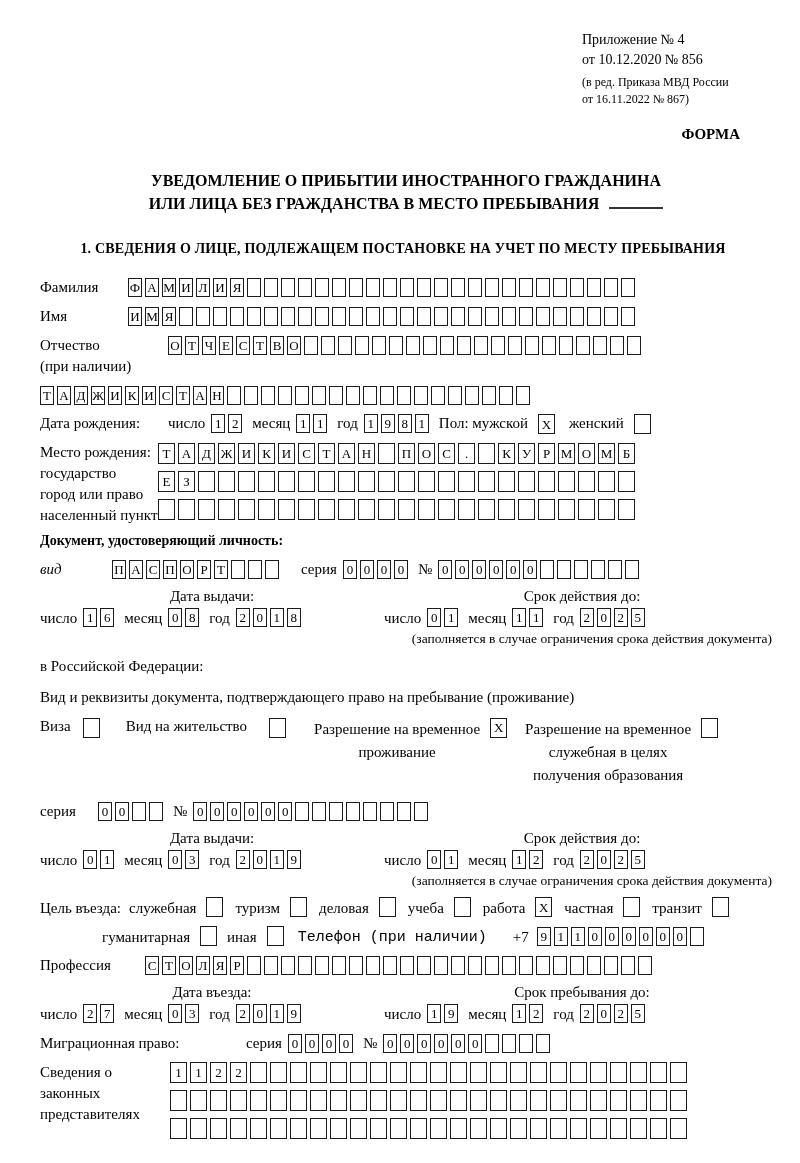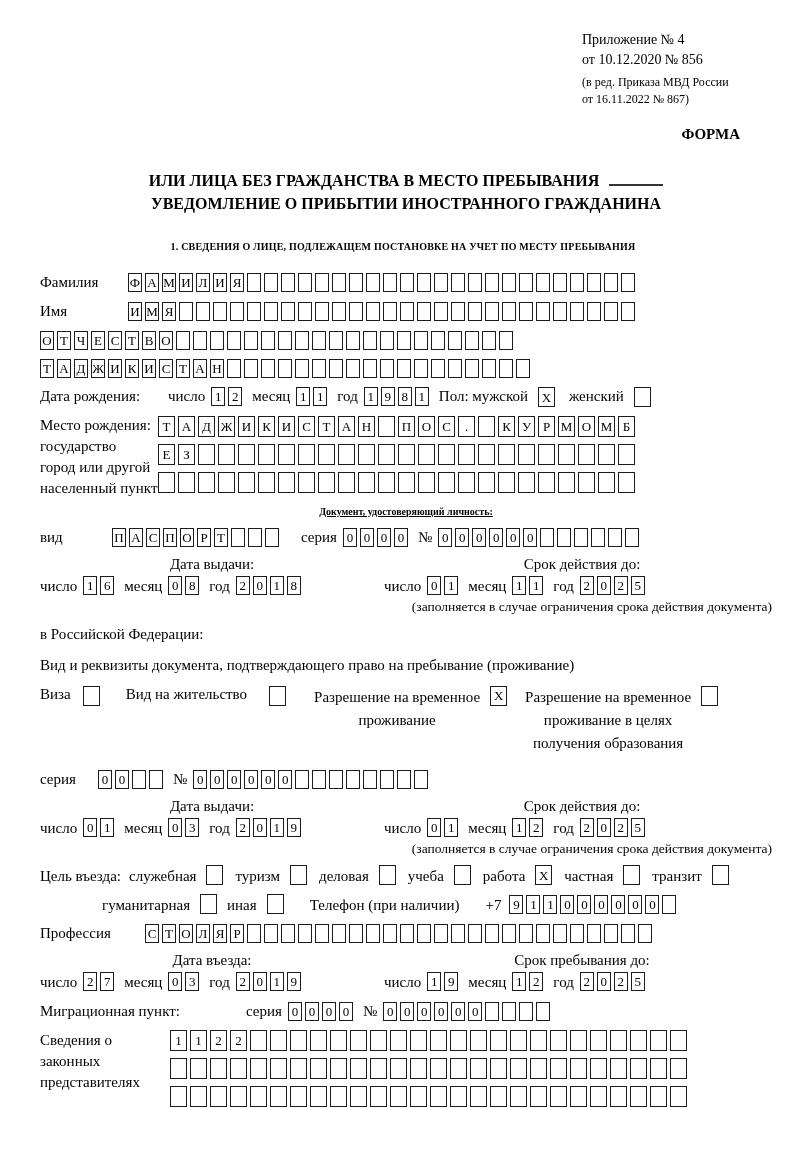--- a/index.html
+++ b/index.html
@@ -76,8 +76,8 @@
   <div class="forma">ФОРМА</div>
 
   <div class="title">
+    <div>УВЕДОМЛЕНИЕ О ПРИБЫТИИ ИНОСТРАННОГО ГРАЖДАНИНА</div>
     <div><span>ИЛИ ЛИЦА БЕЗ ГРАЖДАНСТВА В МЕСТО ПРЕБЫВАНИЯ</span><span class="uline"></span></div>
-    <div>УВЕДОМЛЕНИЕ О ПРИБЫТИИ ИНОСТРАННОГО ГРАЖДАНИНА</div>
   </div>
 
   <div class="sec">1. СВЕДЕНИЯ О ЛИЦЕ, ПОДЛЕЖАЩЕМ ПОСТАНОВКЕ НА УЧЕТ ПО МЕСТУ ПРЕБЫВАНИЯ</div>

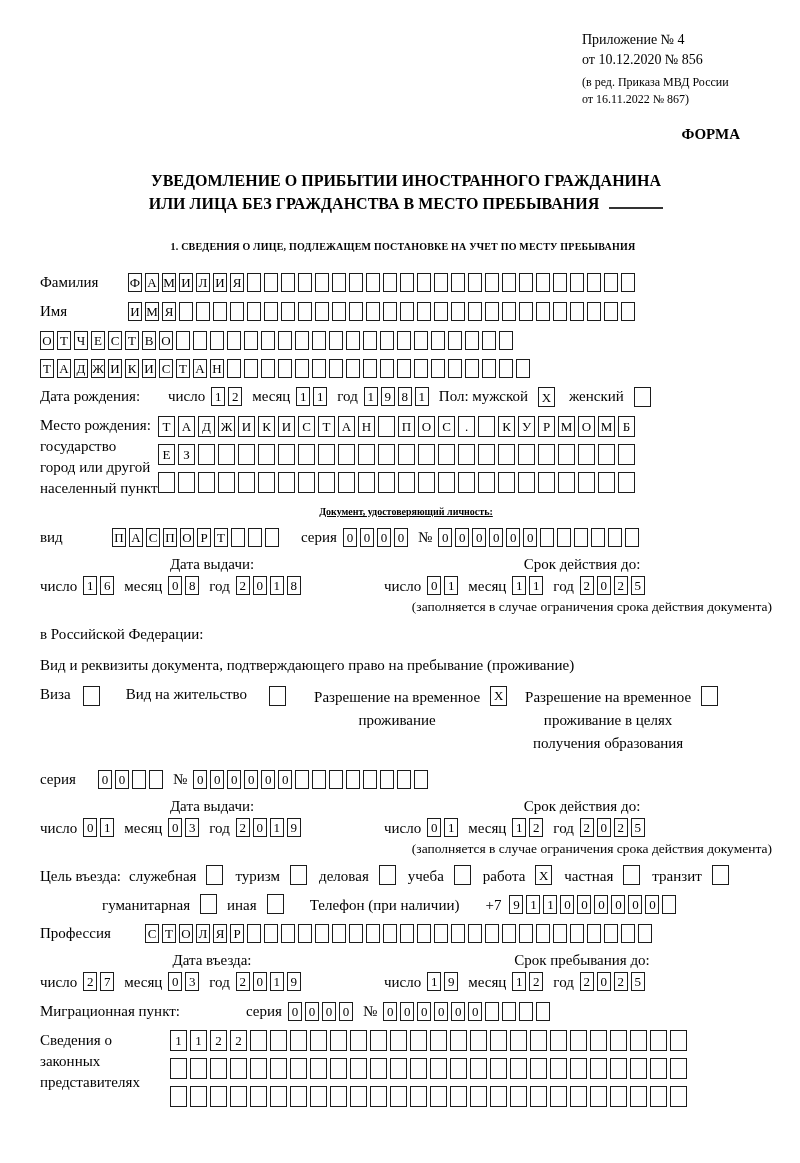--- a/index.html
+++ b/index.html
@@ -16,7 +16,7 @@
   .title { text-align:center; font-weight:bold; font-size:16px; margin-top:26px; line-height:1.45; }
   .uline { display:inline-block; width:54px; border-bottom:2.4px solid #333; margin-left:10px; height:14px; }
 
-  .sec { text-align:center; font-weight:bold; font-size:10px; margin:26px 0 20px -6px; letter-spacing:.2px; }
+  .sec { text-align:center; font-weight:bold; font-size:14px; margin:26px 0 20px -6px; letter-spacing:.2px; }
 
   
   .cells { display:inline-flex; gap:3px; vertical-align:middle; flex-wrap:nowrap; }

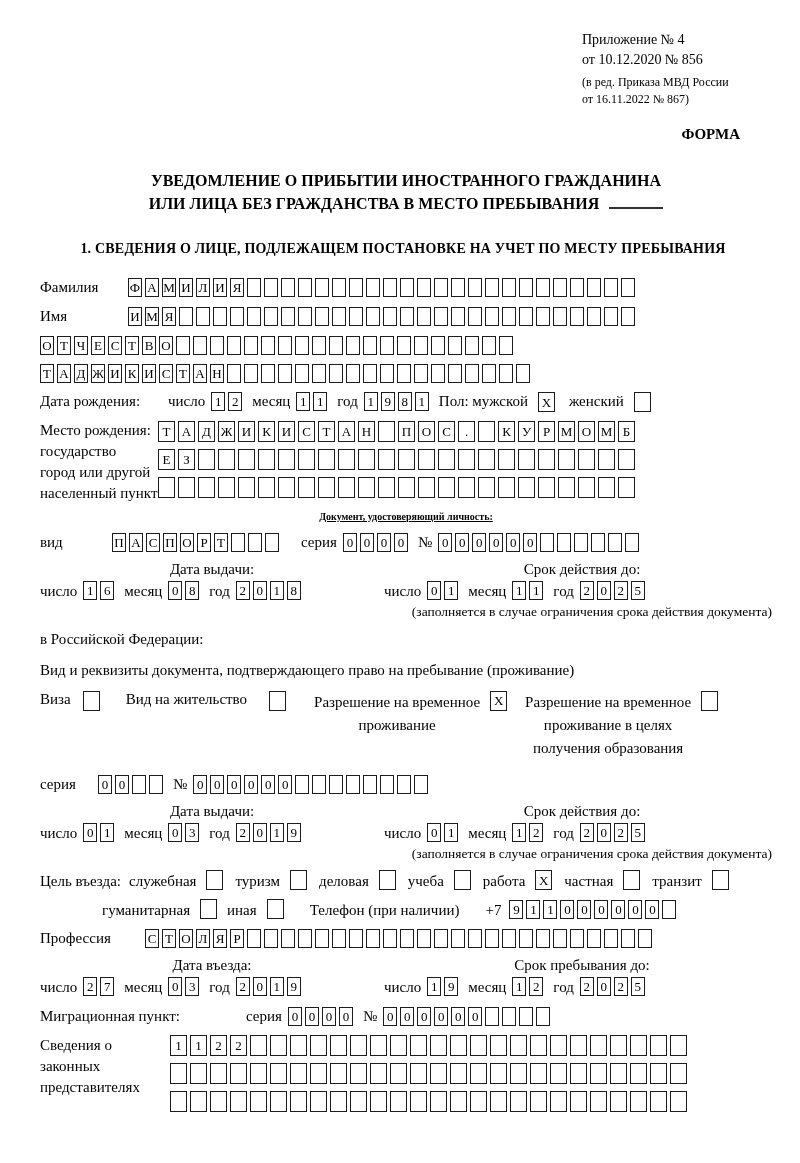--- a/index.html
+++ b/index.html
@@ -155,6 +155,10 @@
   </div>
 
   <div class="frow">
+    <div class="flabel w128">
+      <div>Отчество</div>
+      <div>(при наличии)</div>
+    </div>
     <div class="cells">
         <span class="cell">О</span>
         <span class="cell">Т</span>

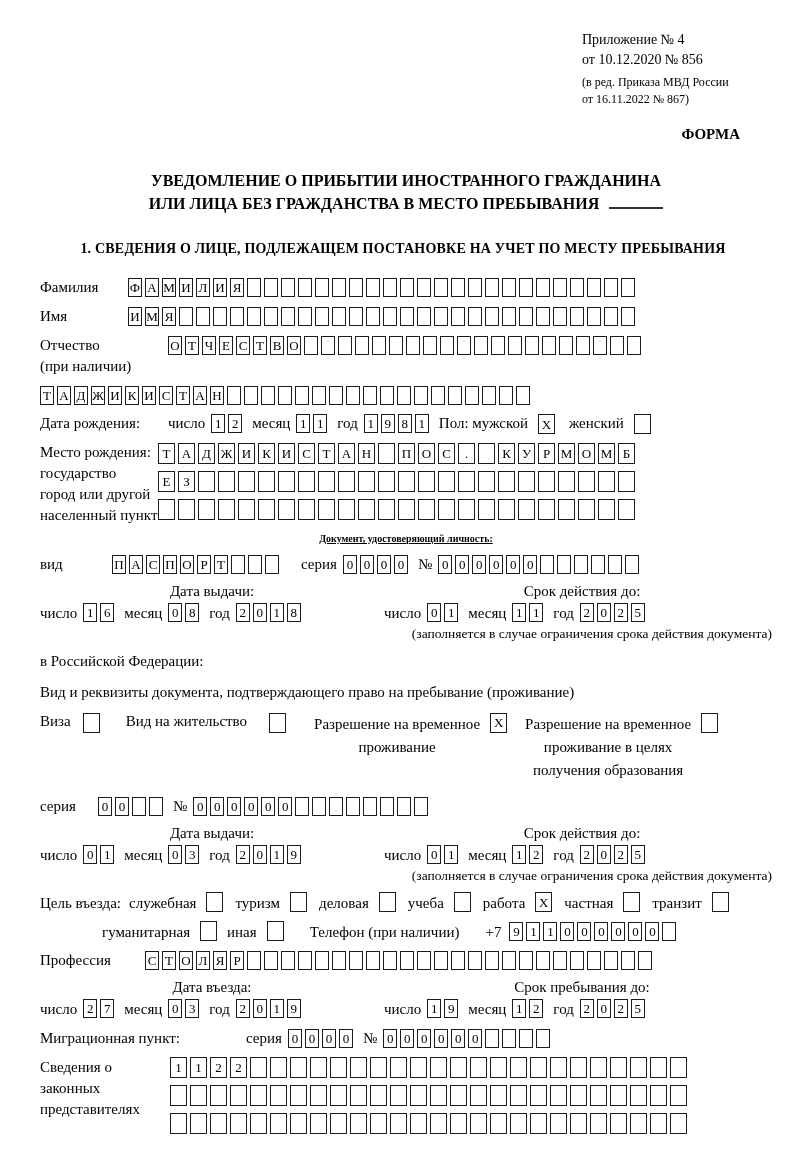--- a/index.html
+++ b/index.html
@@ -258,7 +258,7 @@
     <div class="flabel w118">
       <div>Место рождения:</div>
       <div>государство</div>
-      <div>город или другой</div>
+      <div>город или право</div>
       <div>населенный пункт</div>
     </div>
     <div class="bp-rows">

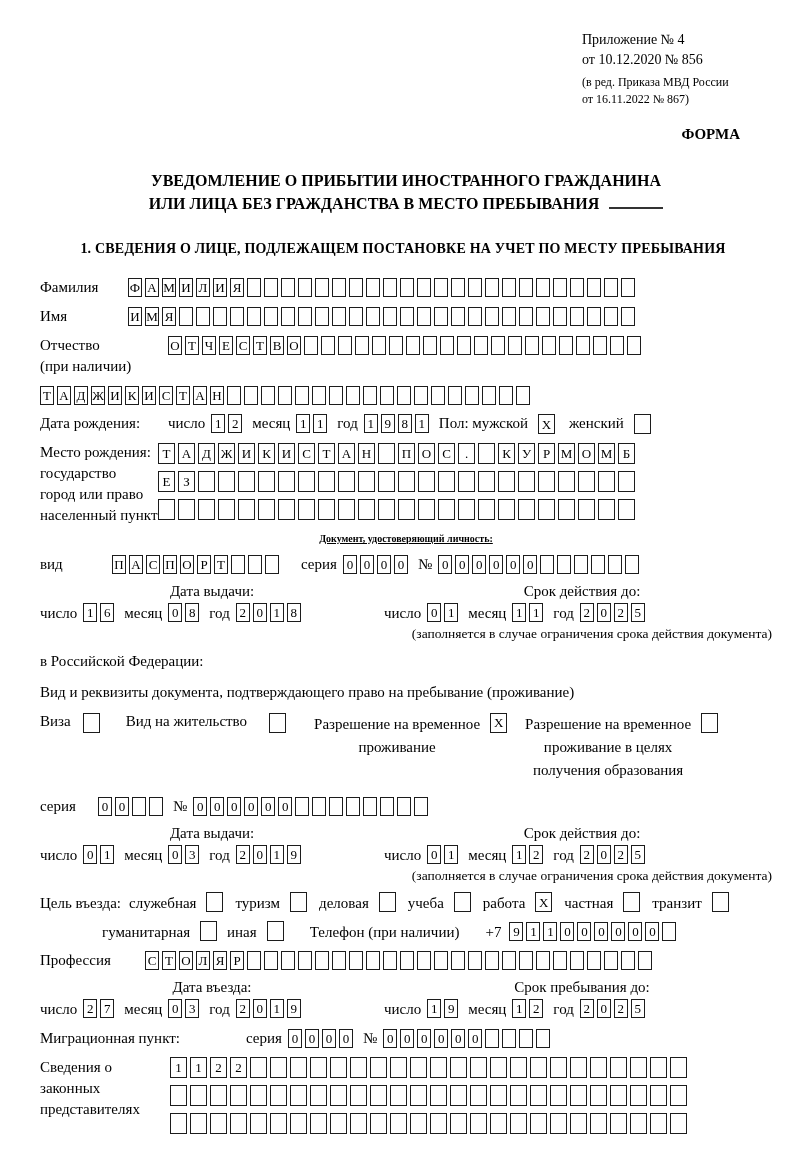--- a/index.html
+++ b/index.html
@@ -39,7 +39,7 @@
 
   .bp-rows > .cells { display:flex; margin-bottom:7px; }
 
-  .center-bold { text-align:center; font-weight:bold; font-size:10px; margin:10px 0 10px 0;text-decoration:underline; }
+  .center-bold { font-weight:bold; font-size:14px; margin:10px 0 10px 0; }
 
   .dhdr { display:flex; margin:4px 0 3px 0;gap:8px; }
   .dh-left { width:47%; text-align:center; }

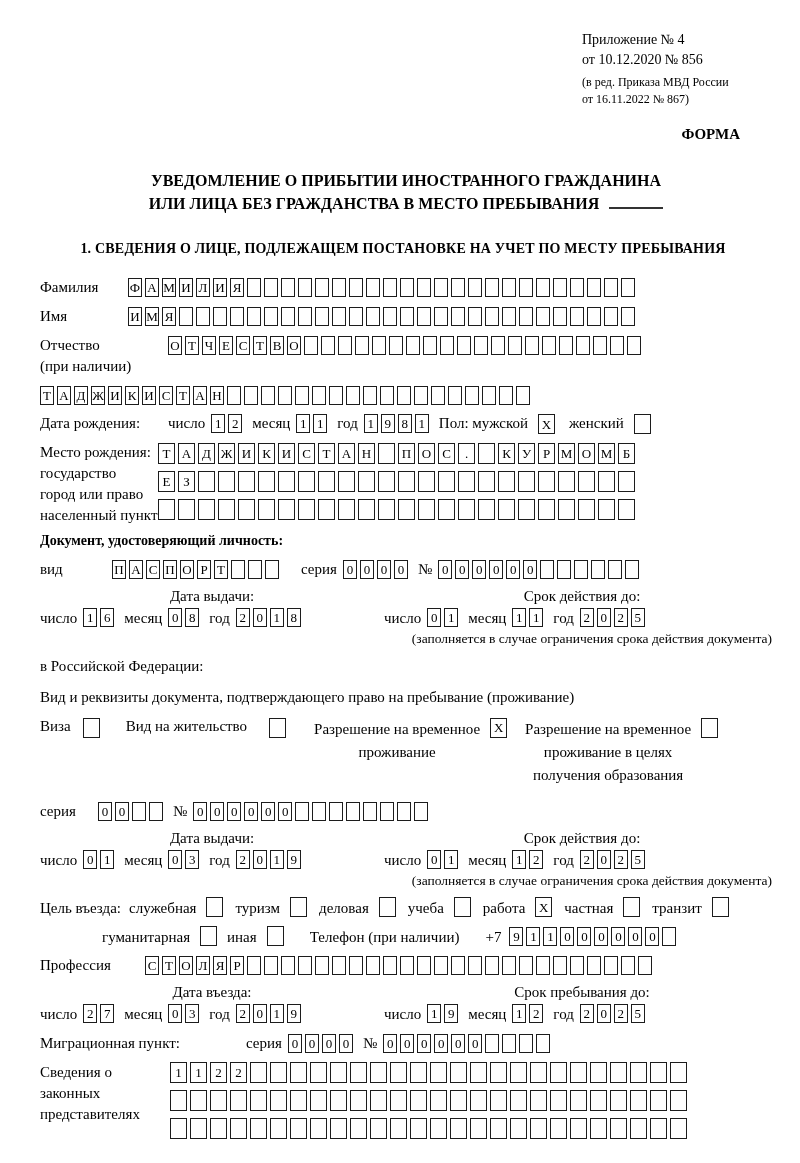--- a/index.html
+++ b/index.html
@@ -346,7 +346,7 @@
   <div class="center-bold" style="margin-top:-2px;">Документ, удостоверяющий личность:</div>
 
   <div class="frow">
-    <div class="flabel" style="width:72px;">вид</div>
+    <div class="flabel" style="width:72px;font-style:italic;">вид</div>
     <span class="cells">
         <span class="cell">П</span>
         <span class="cell">А</span>

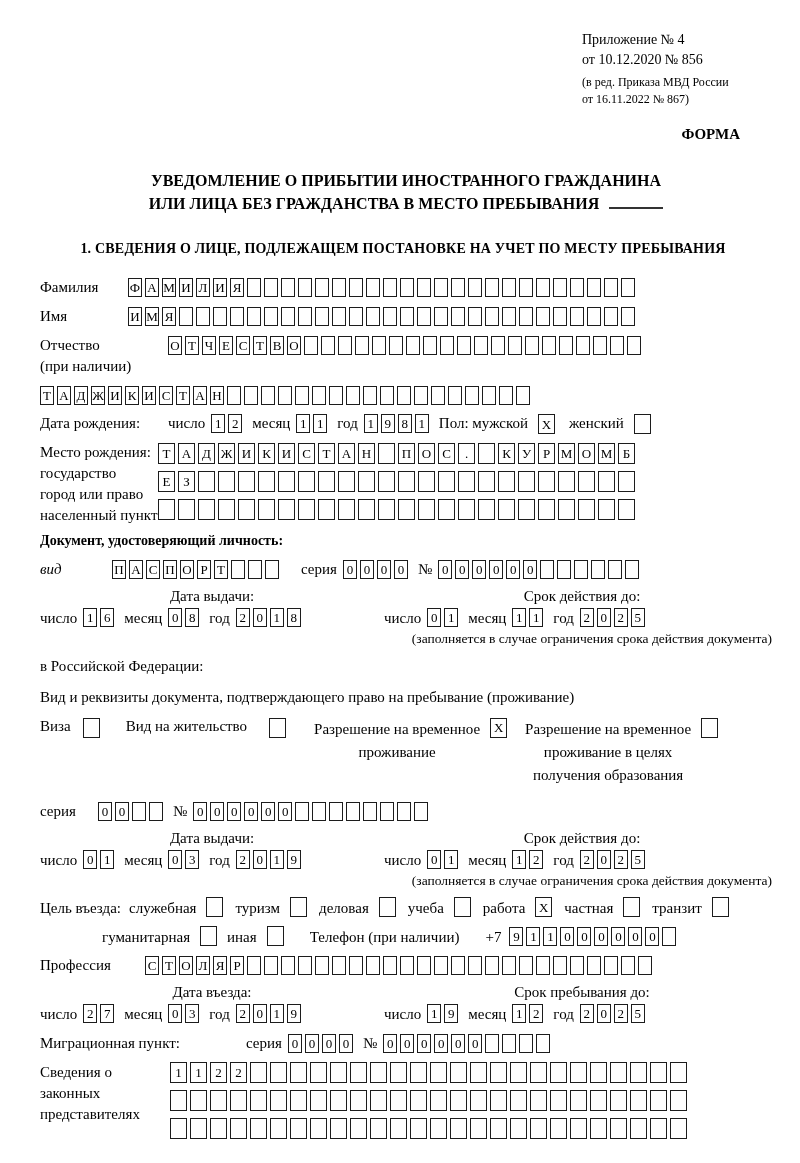--- a/index.html
+++ b/index.html
@@ -457,7 +457,7 @@
     <div class="opt" style="margin-right:0;">
       <span class="multiline">
         <span>Разрешение на временное</span><br>
-        <span>проживание в целях</span><br>
+        <span>служебная в целях</span><br>
         <span>получения образования</span>
       </span>
       <span class="cells cb" style="margin-left:10px;">

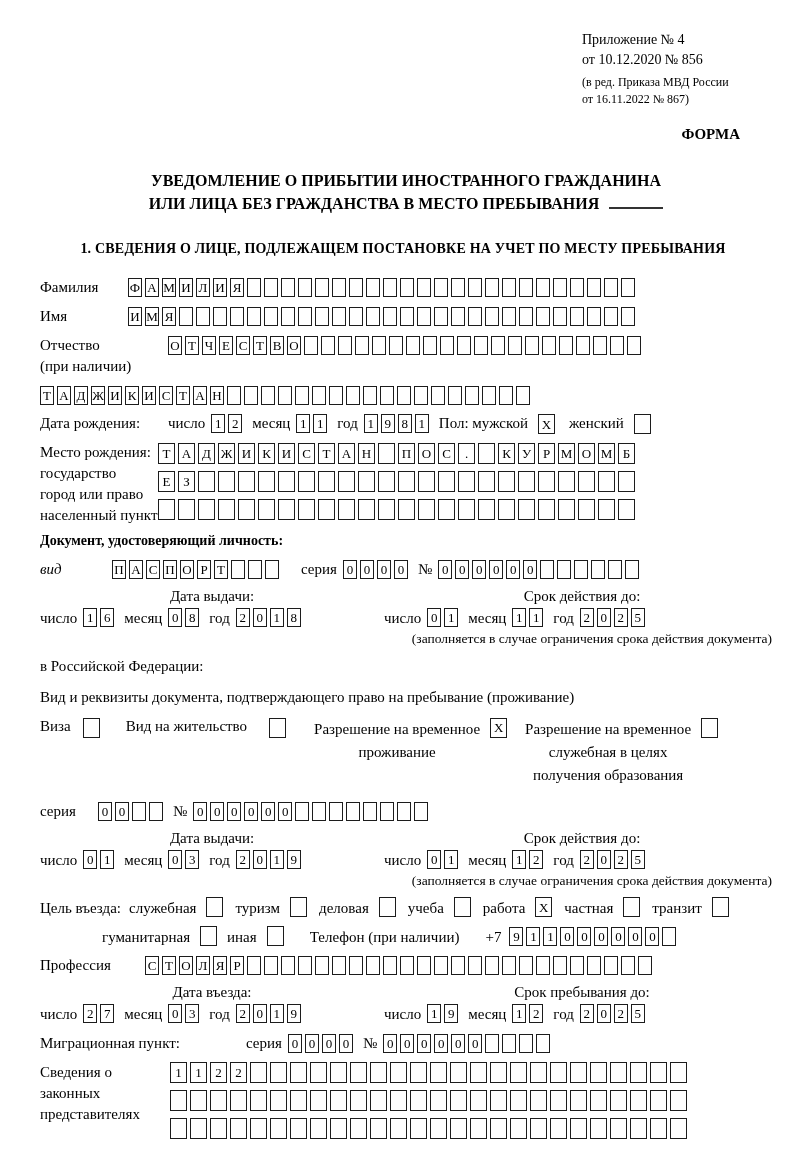--- a/index.html
+++ b/index.html
@@ -580,7 +580,7 @@
     <span class="cells cb" style="margin:0 14px 0 10px;">
         <span class="cell"></span>
       </span>
-    <span style="margin-left:12px;">Телефон (при наличии)</span>
+    <span style="margin-left:0;font-family:Liberation Mono, monospace;">Телефон (при наличии)</span>
     <span style="margin:0 8px 0 26px;">+7</span>
     <span class="cells">
         <span class="cell">9</span>

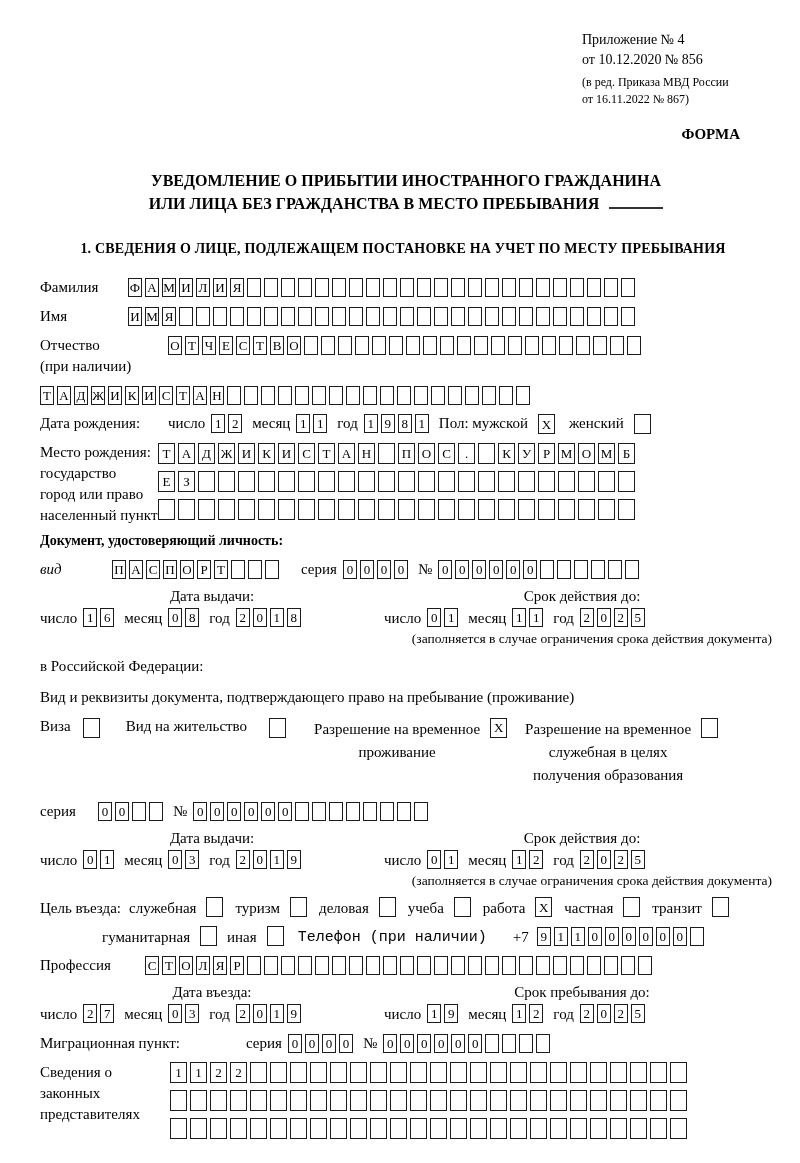--- a/index.html
+++ b/index.html
@@ -678,7 +678,7 @@
   </div>
 
   <div class="frow">
-    <div class="flabel" style="width:170px;">Миграционная пункт:</div>
+    <div class="flabel" style="width:170px;">Миграционная право:</div>
     <span class="gl" style="margin-left:36px;">серия</span>
     <span class="cells">
         <span class="cell">0</span>

